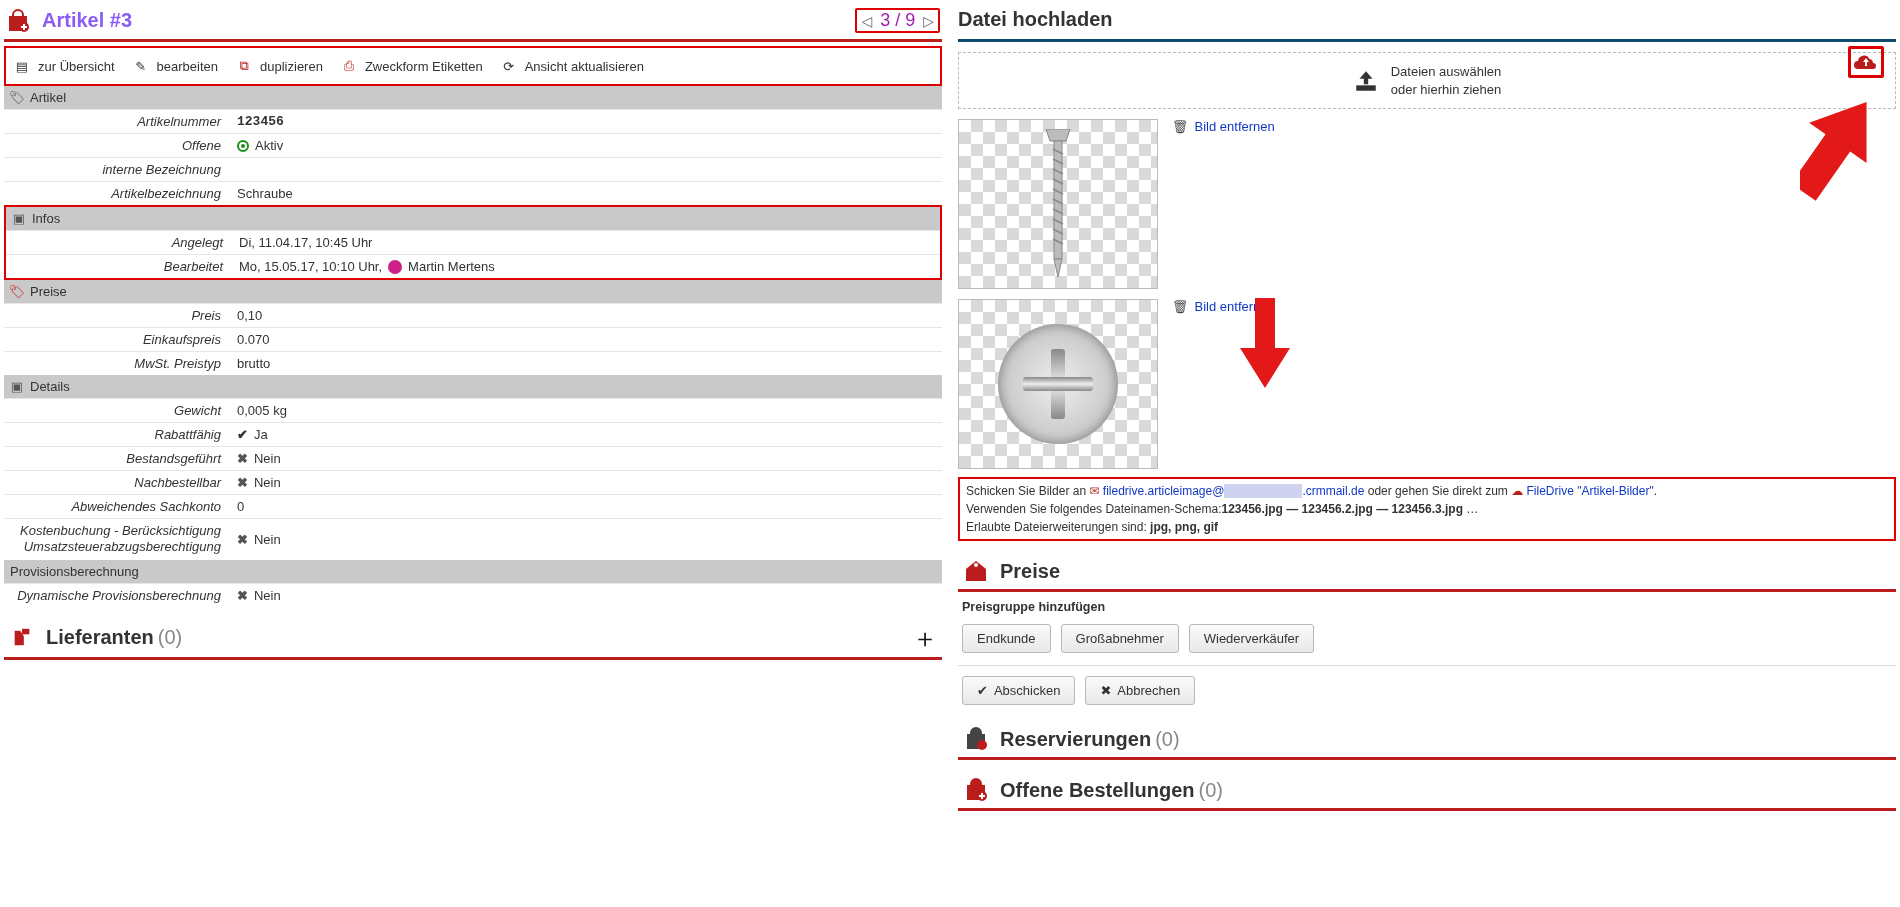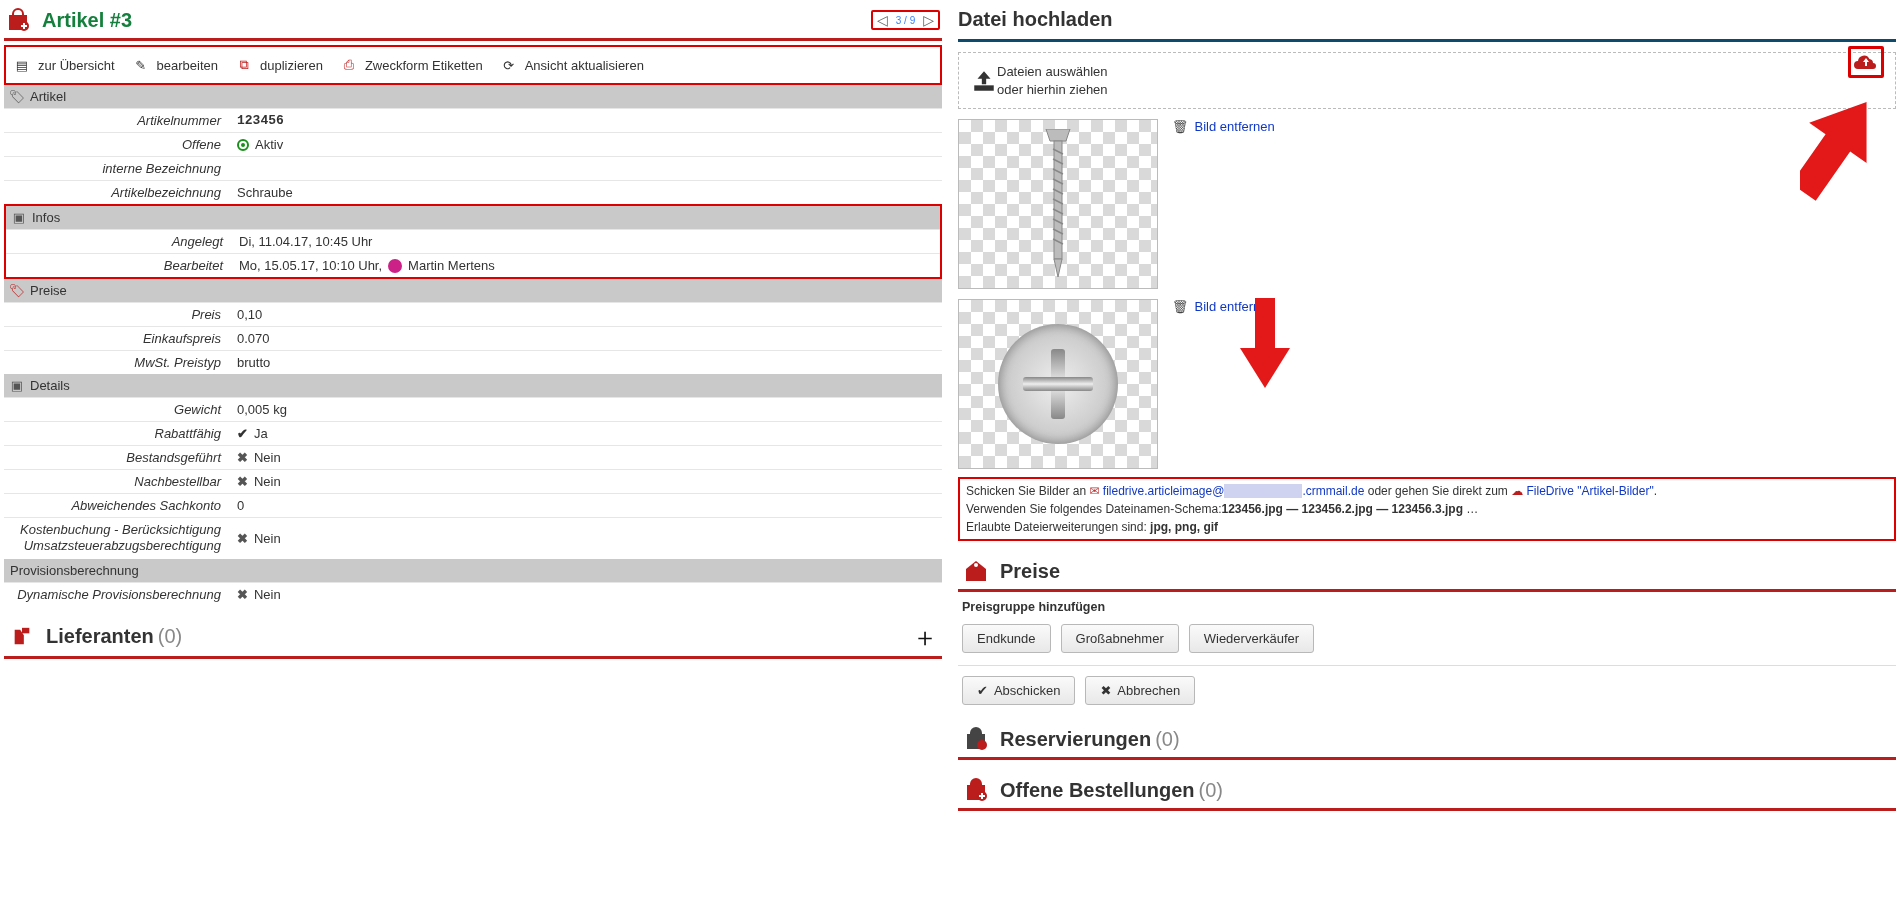--- a/index.html
+++ b/index.html
@@ -12,7 +12,7 @@
   
   .page-header { display: flex; align-items: center; padding: 4px 2px 6px; border-bottom: 3px solid #bb1c1c; }
   .page-header .icon { width: 24px; height: 24px; display: inline-flex; align-items: center; justify-content: center; margin-right: 12px; }
-  .page-header h1 { font-size: 20px; font-weight: bold; color: #15803d; flex: 0 0 auto; text-align: center; }
+  .page-header h1 { font-size: 20px; font-weight: bold; color: #8b5cf6; flex: 0 0 auto; text-align: center; }
   .page-header .spacer { flex: 1; }
   .pager { display: flex; align-items: center; gap: 8px; border: 2px solid #d00; padding: 0 4px; border-radius: 2px; }
   .pager .arrow { color: #666; cursor: pointer; user-select: none; font-size: 14px; }

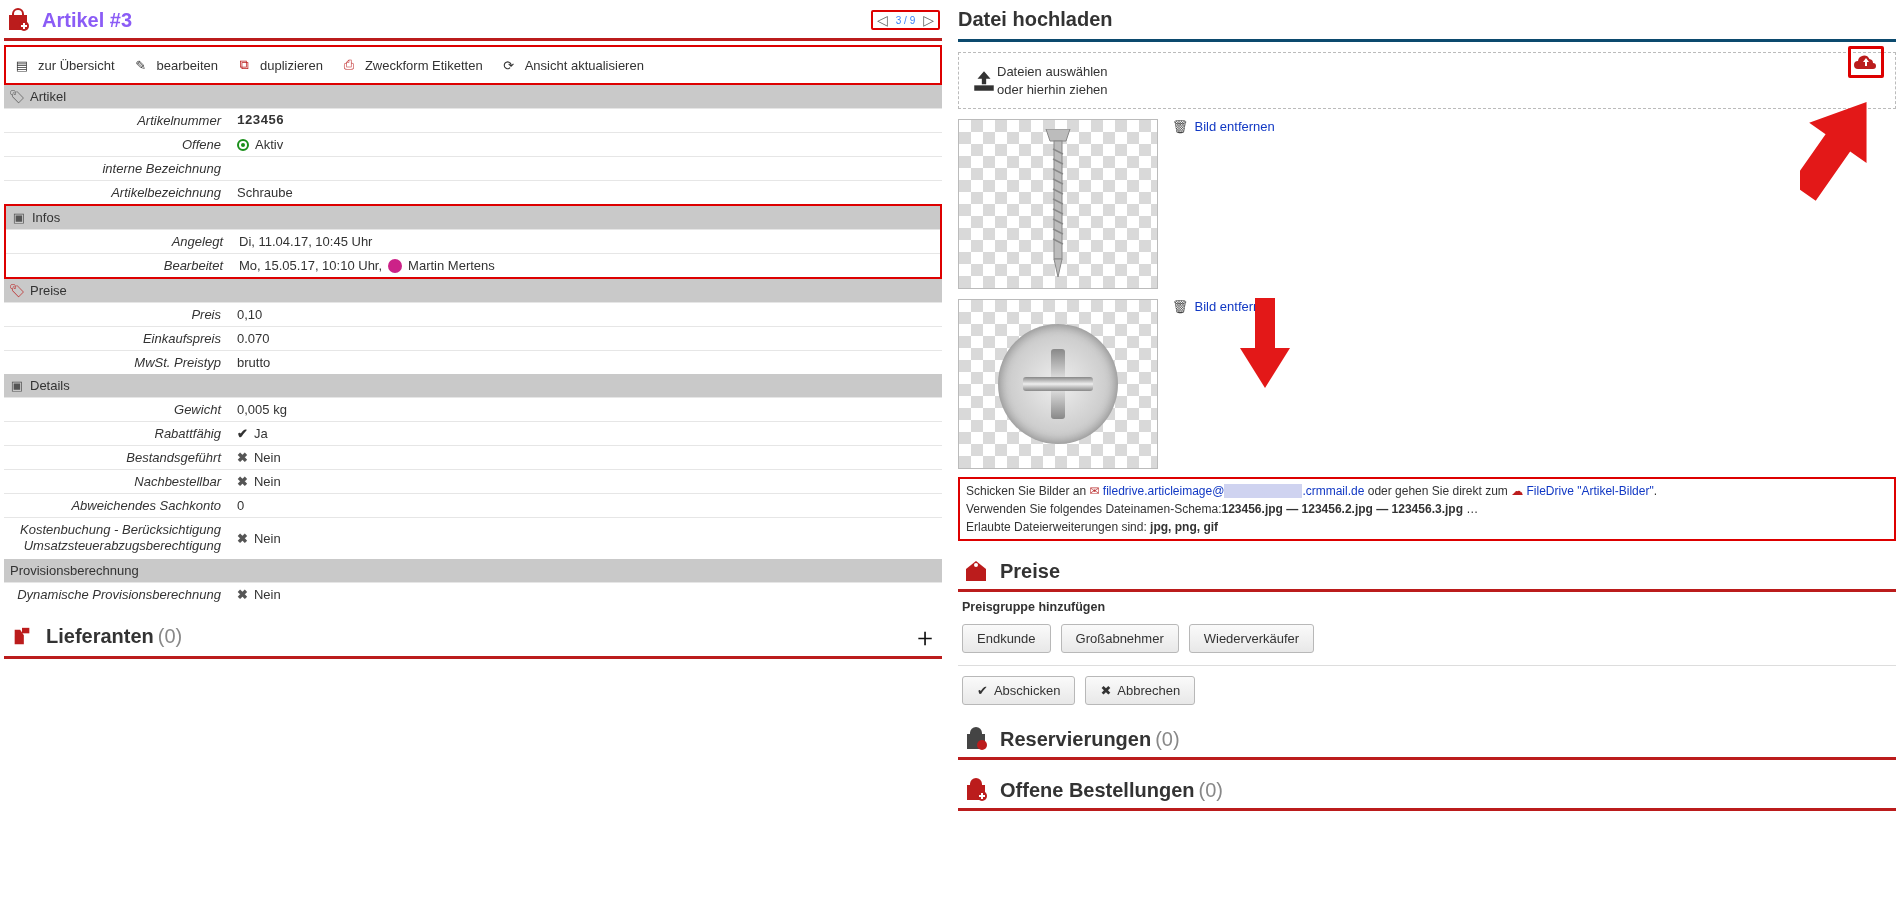--- a/index.html
+++ b/index.html
@@ -16,7 +16,7 @@
   .page-header .spacer { flex: 1; }
   .pager { display: flex; align-items: center; gap: 8px; border: 2px solid #d00; padding: 0 4px; border-radius: 2px; }
   .pager .arrow { color: #666; cursor: pointer; user-select: none; font-size: 14px; }
-  .pager .pos { color: #3b82f6; font-size: 10px; }
+  .pager .pos { color: #a21caf; font-size: 18px; }
 
   
   .toolbar { display: flex; gap: 18px; padding: 10px 8px; border: 2px solid #d00; margin-top: 4px; }

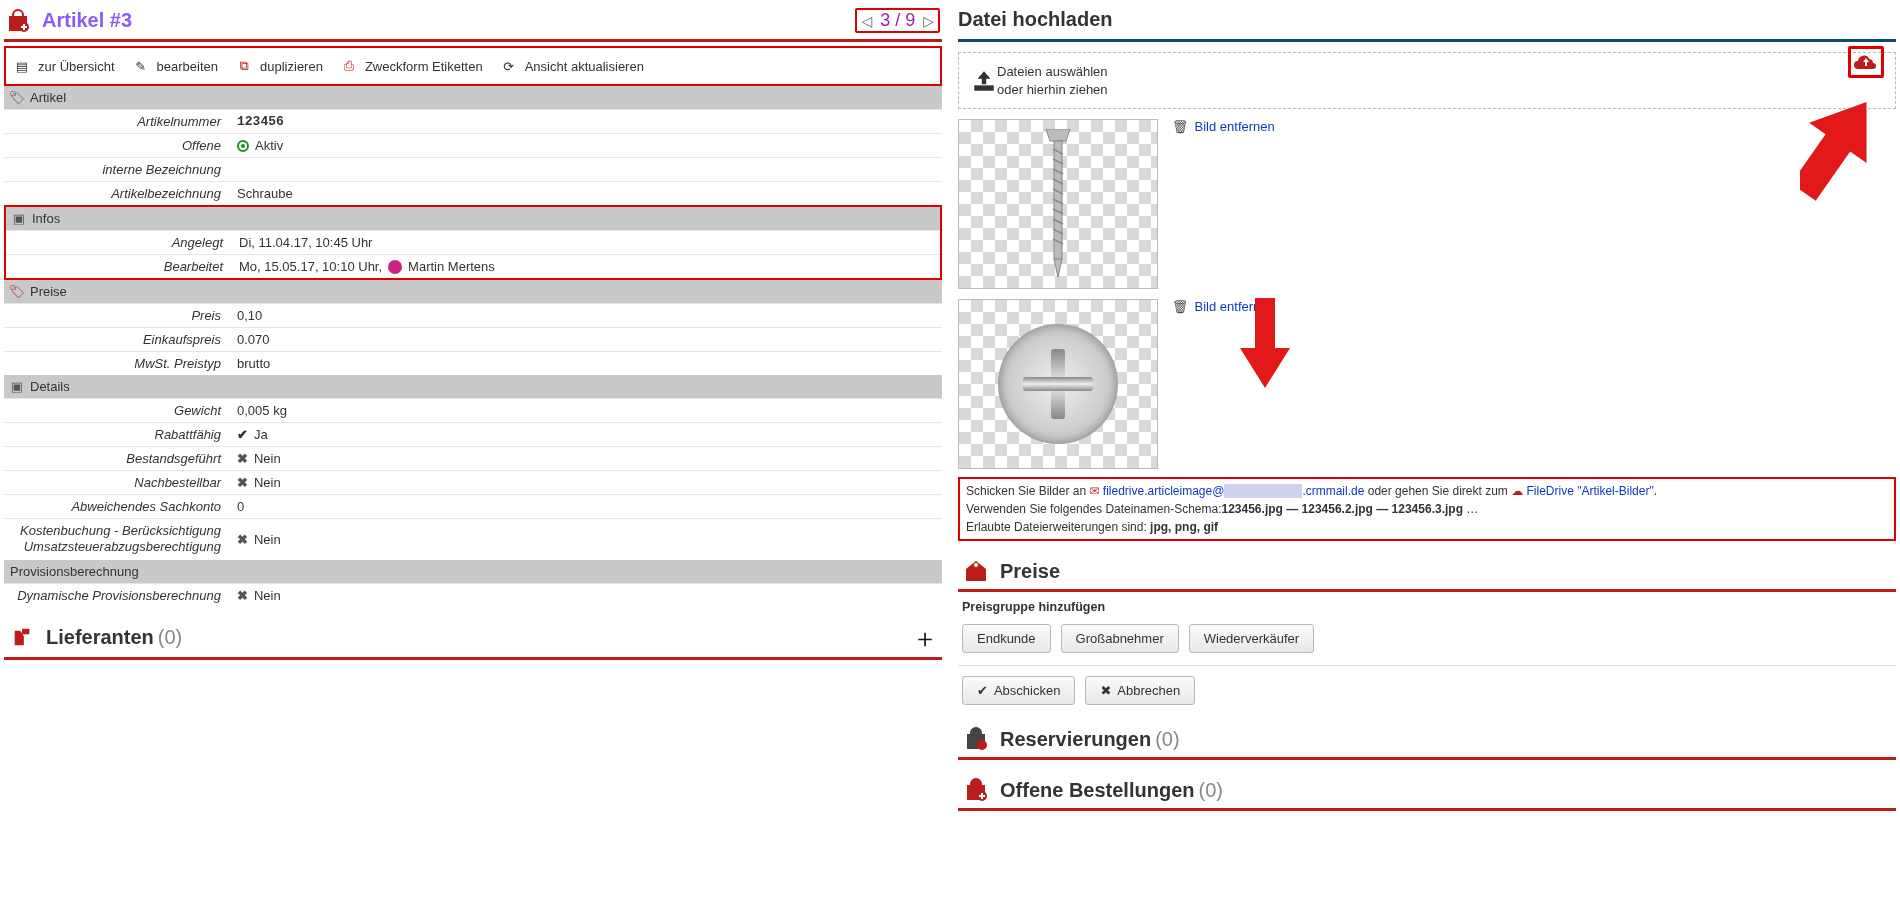--- a/index.html
+++ b/index.html
@@ -49,7 +49,7 @@
 
   
   .r-header { font-size: 20px; font-weight: bold; padding: 4px 0 8px; border-bottom: 3px solid #0c4a6e;}
-  .upload-box { border: 1px dashed #bbb; padding: 10px 12px; margin-top: 10px; display:flex; align-items:center; }
+  .upload-box { border: 1px dashed #bbb; padding: 10px 12px; margin-top: 10px; display:flex; align-items:center; gap:12px;justify-content:center;}
   .upload-box .uicon { width:26px;height:22px; }
   .upload-box .utext { line-height:1.35;}
   .upload-cloud { position:absolute; right:16px; top:46px; border:3px solid #d00; width:36px;height:32px; display:flex;align-items:center;justify-content:center; border-radius:2px;}

